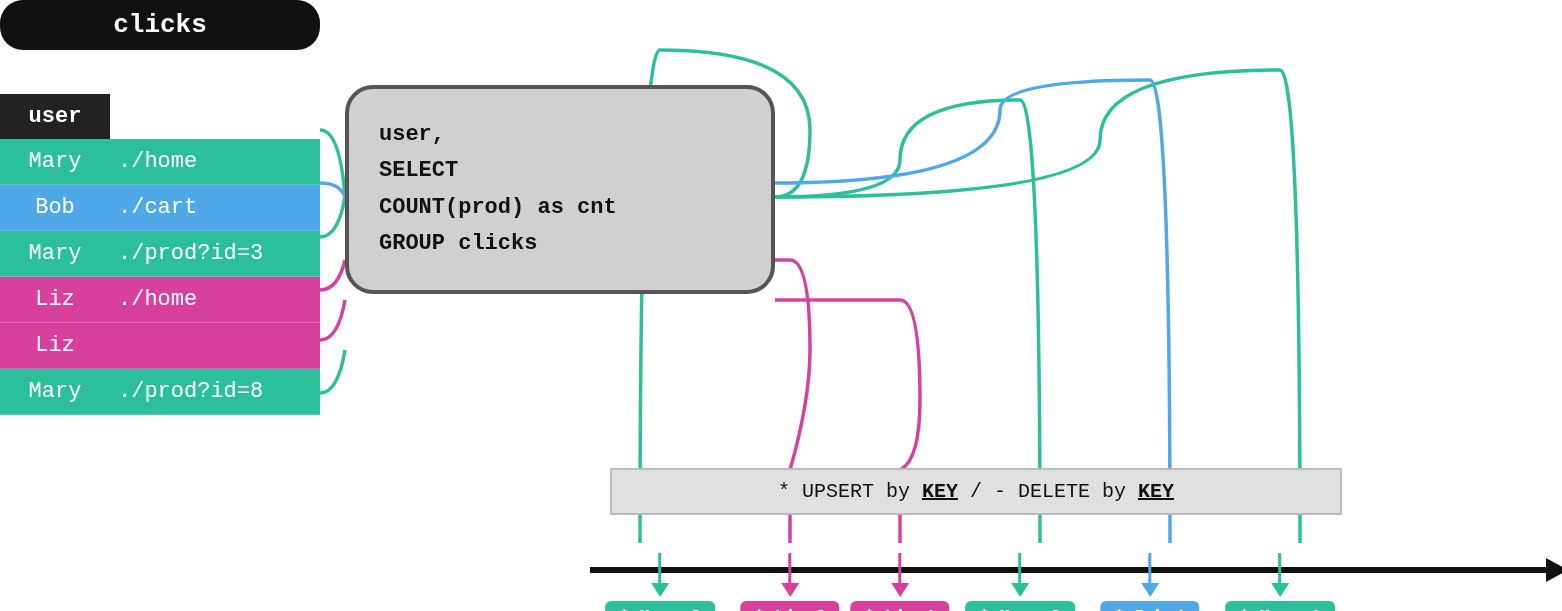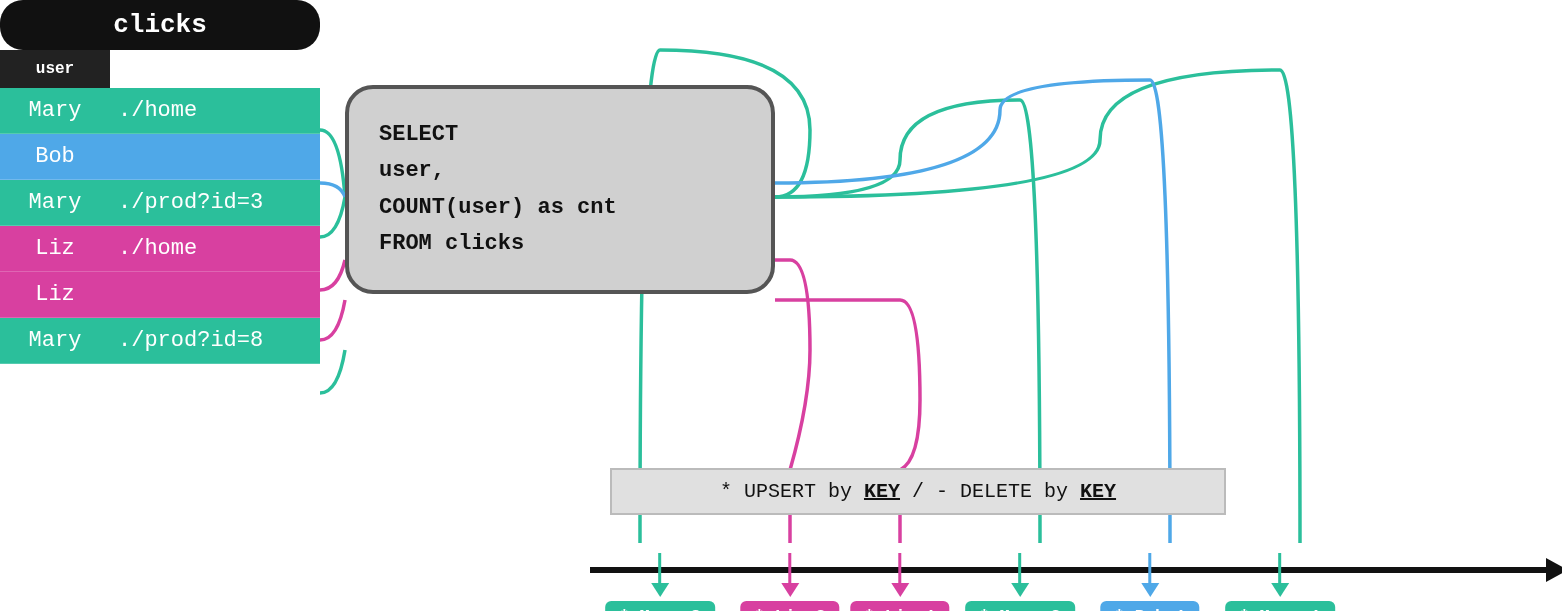--- a/index.html
+++ b/index.html
@@ -35,9 +35,10 @@
       background: #222;
       color: #fff;
       font-weight: bold;
-      font-size: 16px;
+      font-size: 22px;
       text-align: center;
       padding: 10px 0;
+      margin-top: 44px;
     }
     .th-user { width: 110px; }
     .th-url { flex: 1; }

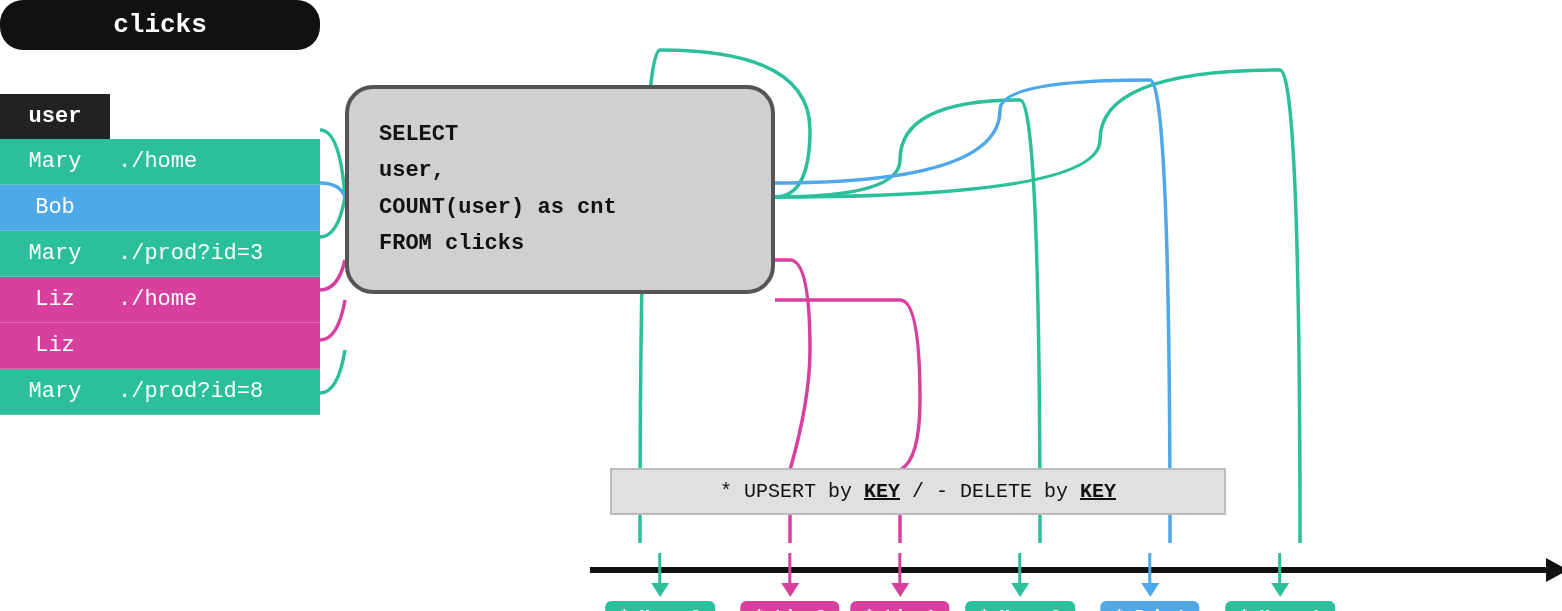--- a/index.html
+++ b/index.html
@@ -196,8 +196,8 @@
 </div>
 
 <div class="sql-box">
+  <div>  user,</div>
   <div>SELECT</div>
-  <div>  user,</div>
   <div>  COUNT(user) as cnt</div>
   <div>FROM clicks</div>
 </div>

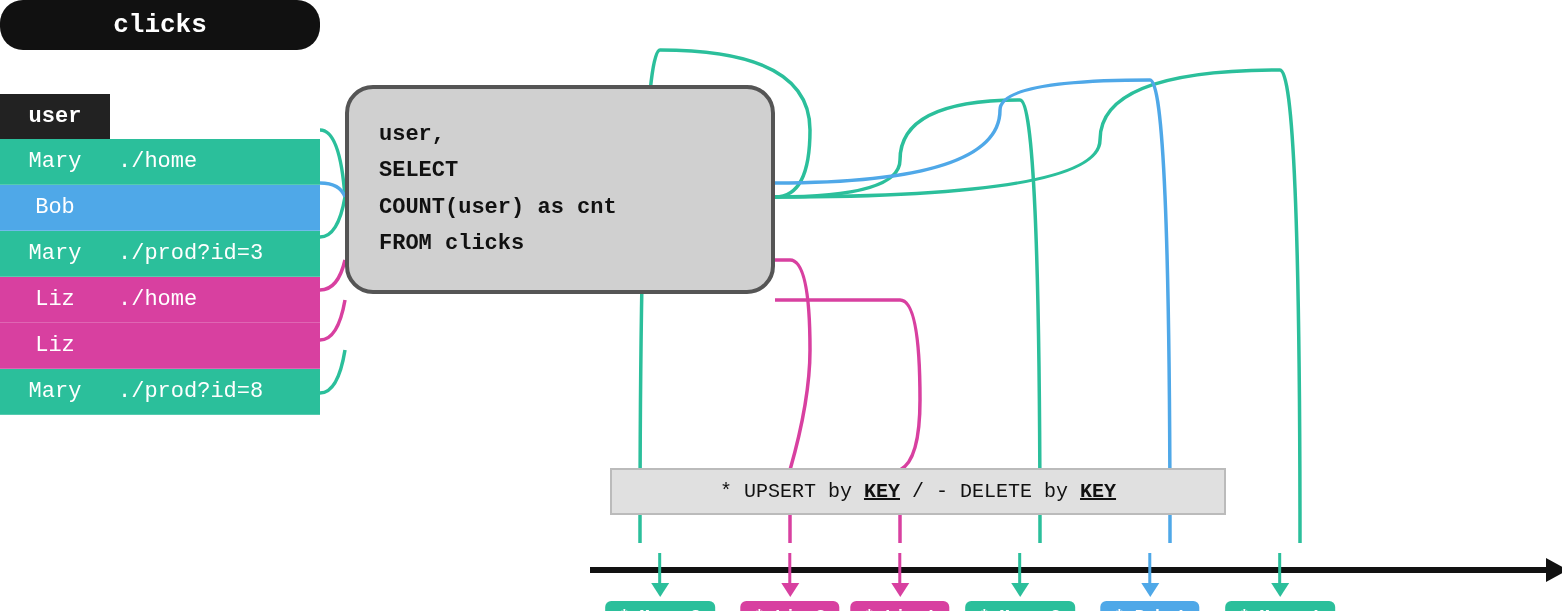--- a/index.html
+++ b/index.html
@@ -176,6 +176,7 @@
     </div>
       <div class="table-row row-blue">
       <div class="td td-user">Bob</div>
+      <div class="td td-url">./cart</div>
     </div>
       <div class="table-row row-teal">
       <div class="td td-user">Mary</div>

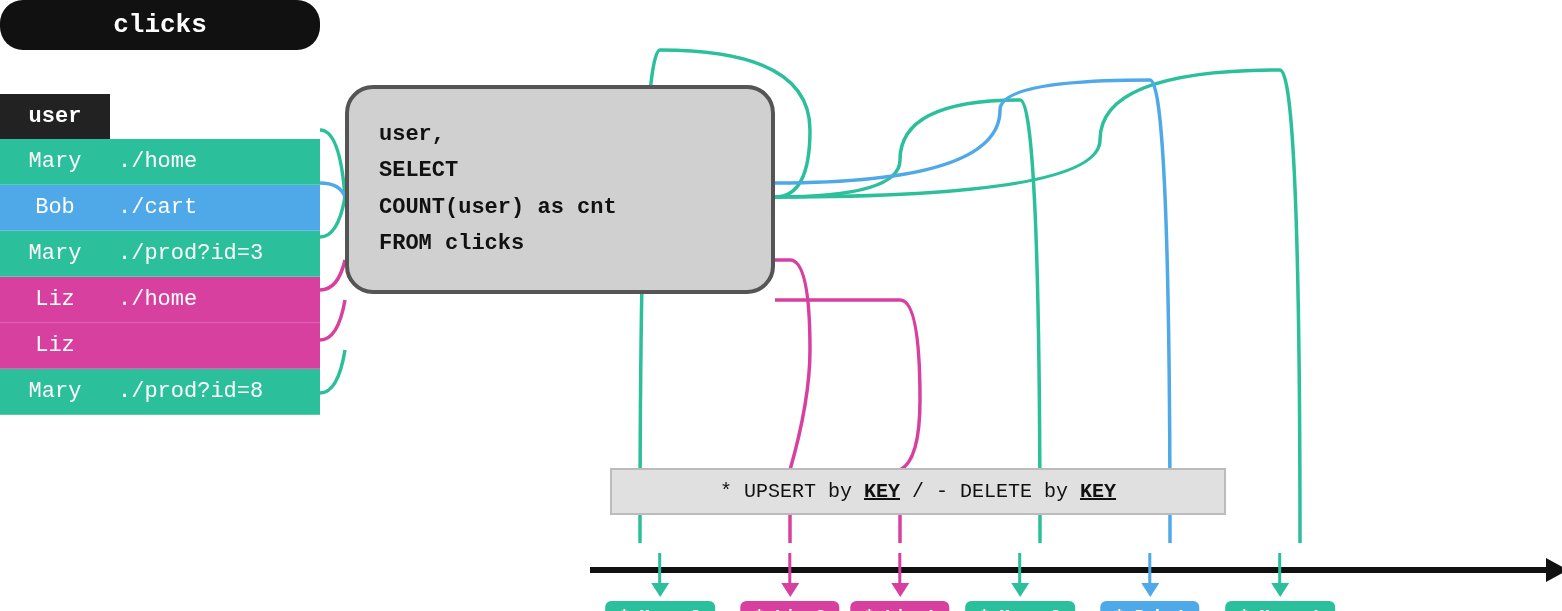--- a/index.html
+++ b/index.html
@@ -199,7 +199,7 @@
 <div class="sql-box">
   <div>  user,</div>
   <div>SELECT</div>
-  <div>  COUNT(user) as cnt</div>
+  <div>  COUNT(prod) as cnt</div>
   <div>FROM clicks</div>
 </div>
 

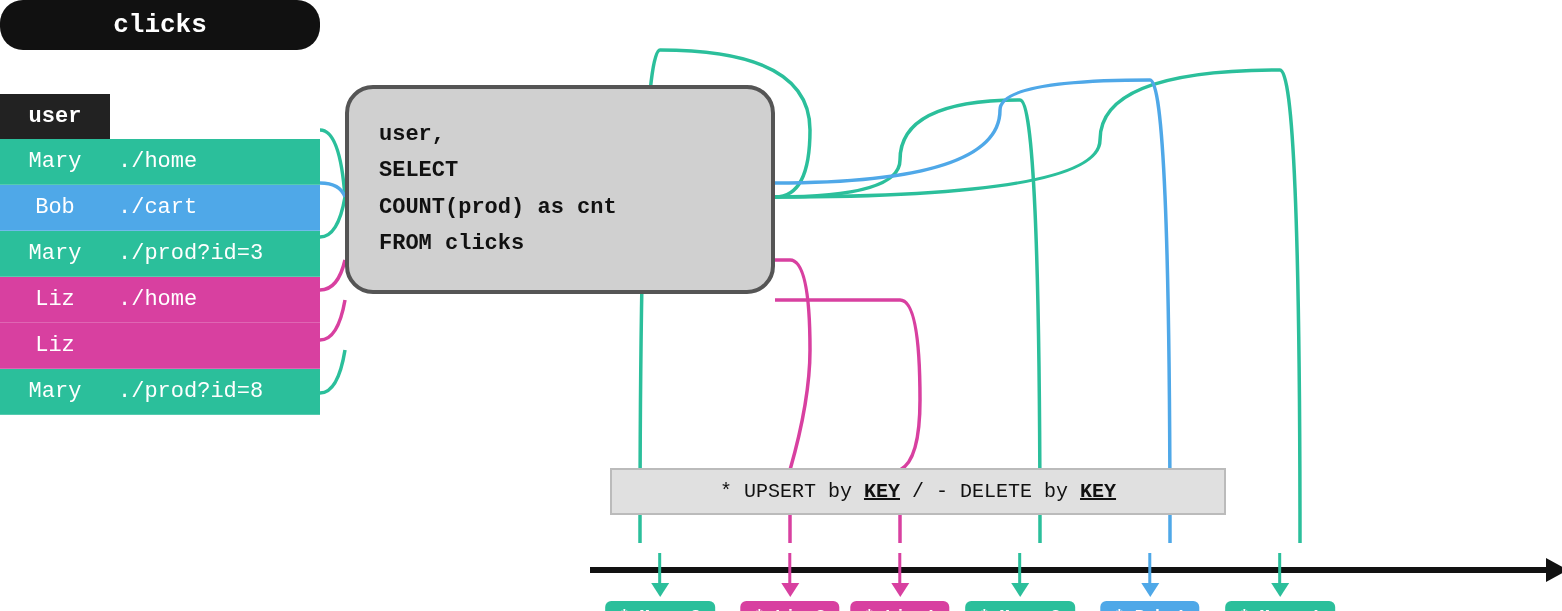--- a/index.html
+++ b/index.html
@@ -200,7 +200,7 @@
   <div>  user,</div>
   <div>SELECT</div>
   <div>  COUNT(prod) as cnt</div>
-  <div>FROM clicks</div>
+  <div>GROUP clicks</div>
 </div>
 
 <svg class="diagram-svg">

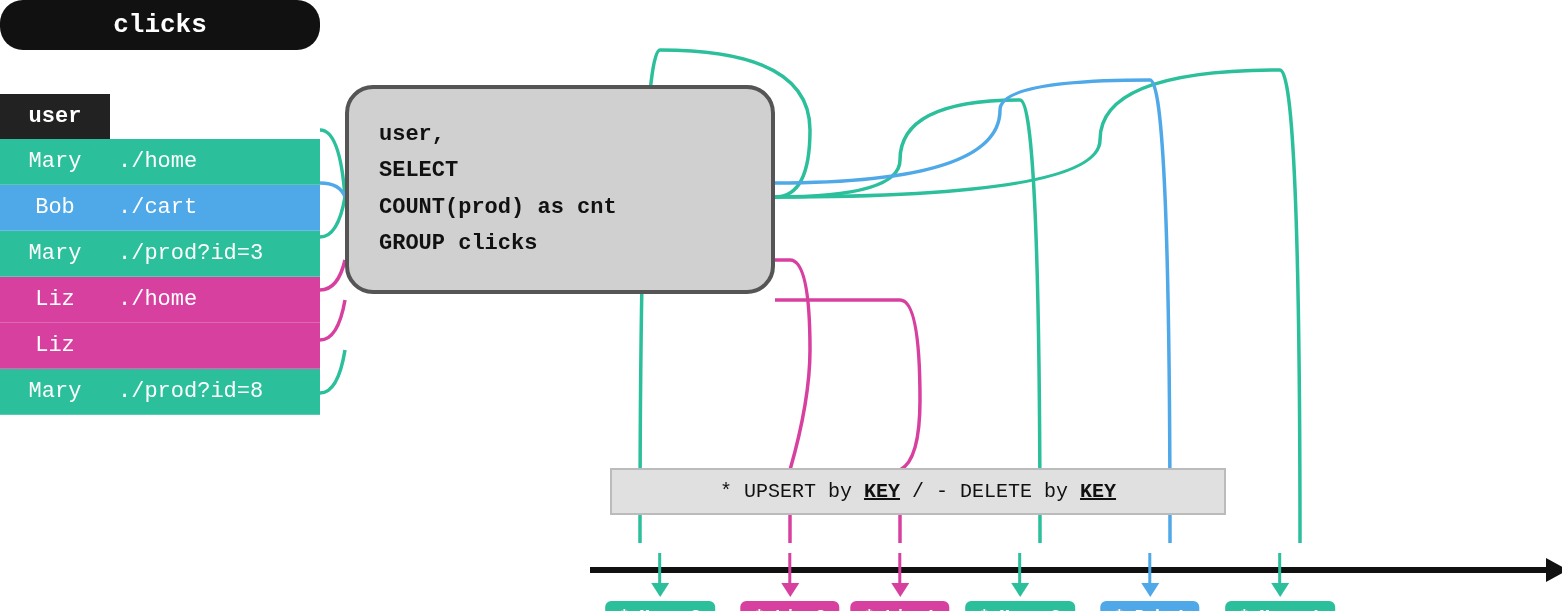--- a/index.html
+++ b/index.html
@@ -90,7 +90,7 @@
       position: absolute;
       left: 610px;
       top: 468px;
-      width: 616px;
+      width: 732px;
       background: #e0e0e0;
       border: 2px solid #bbb;
       text-align: center;

